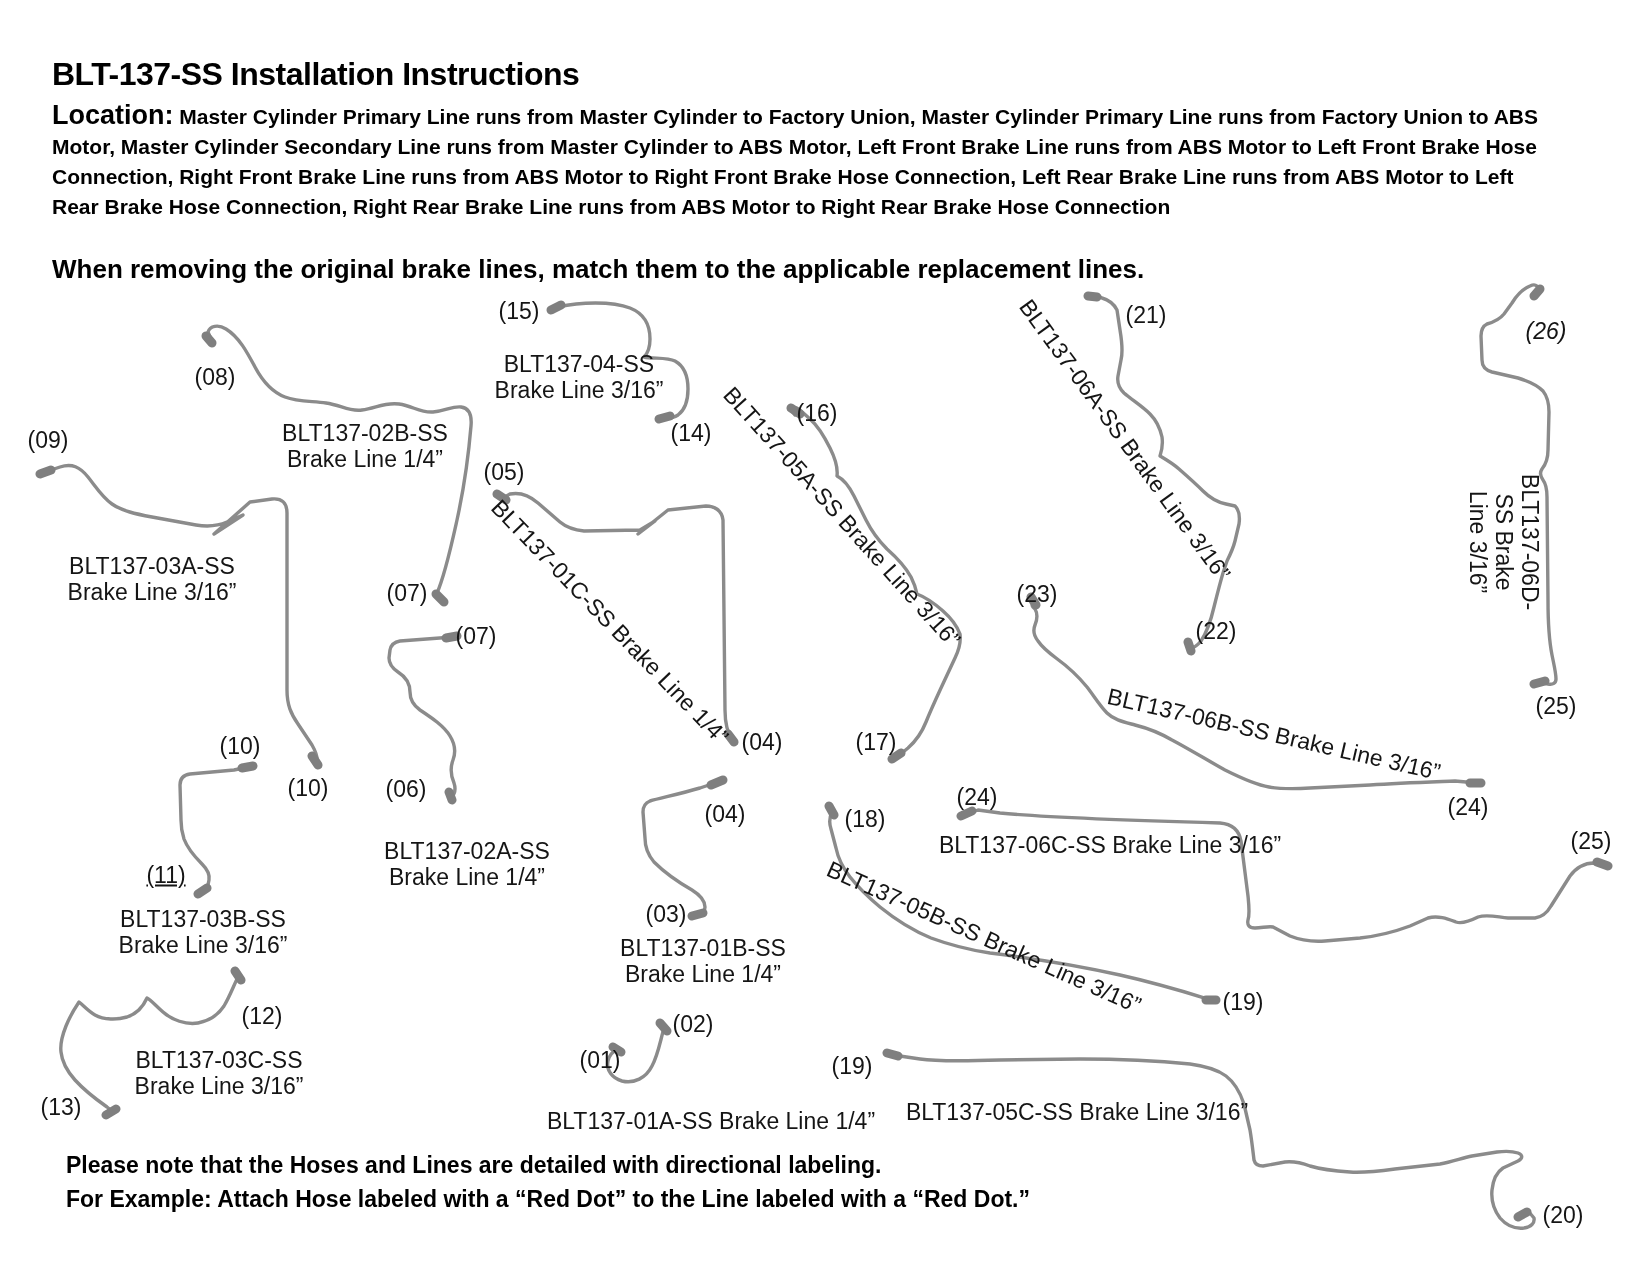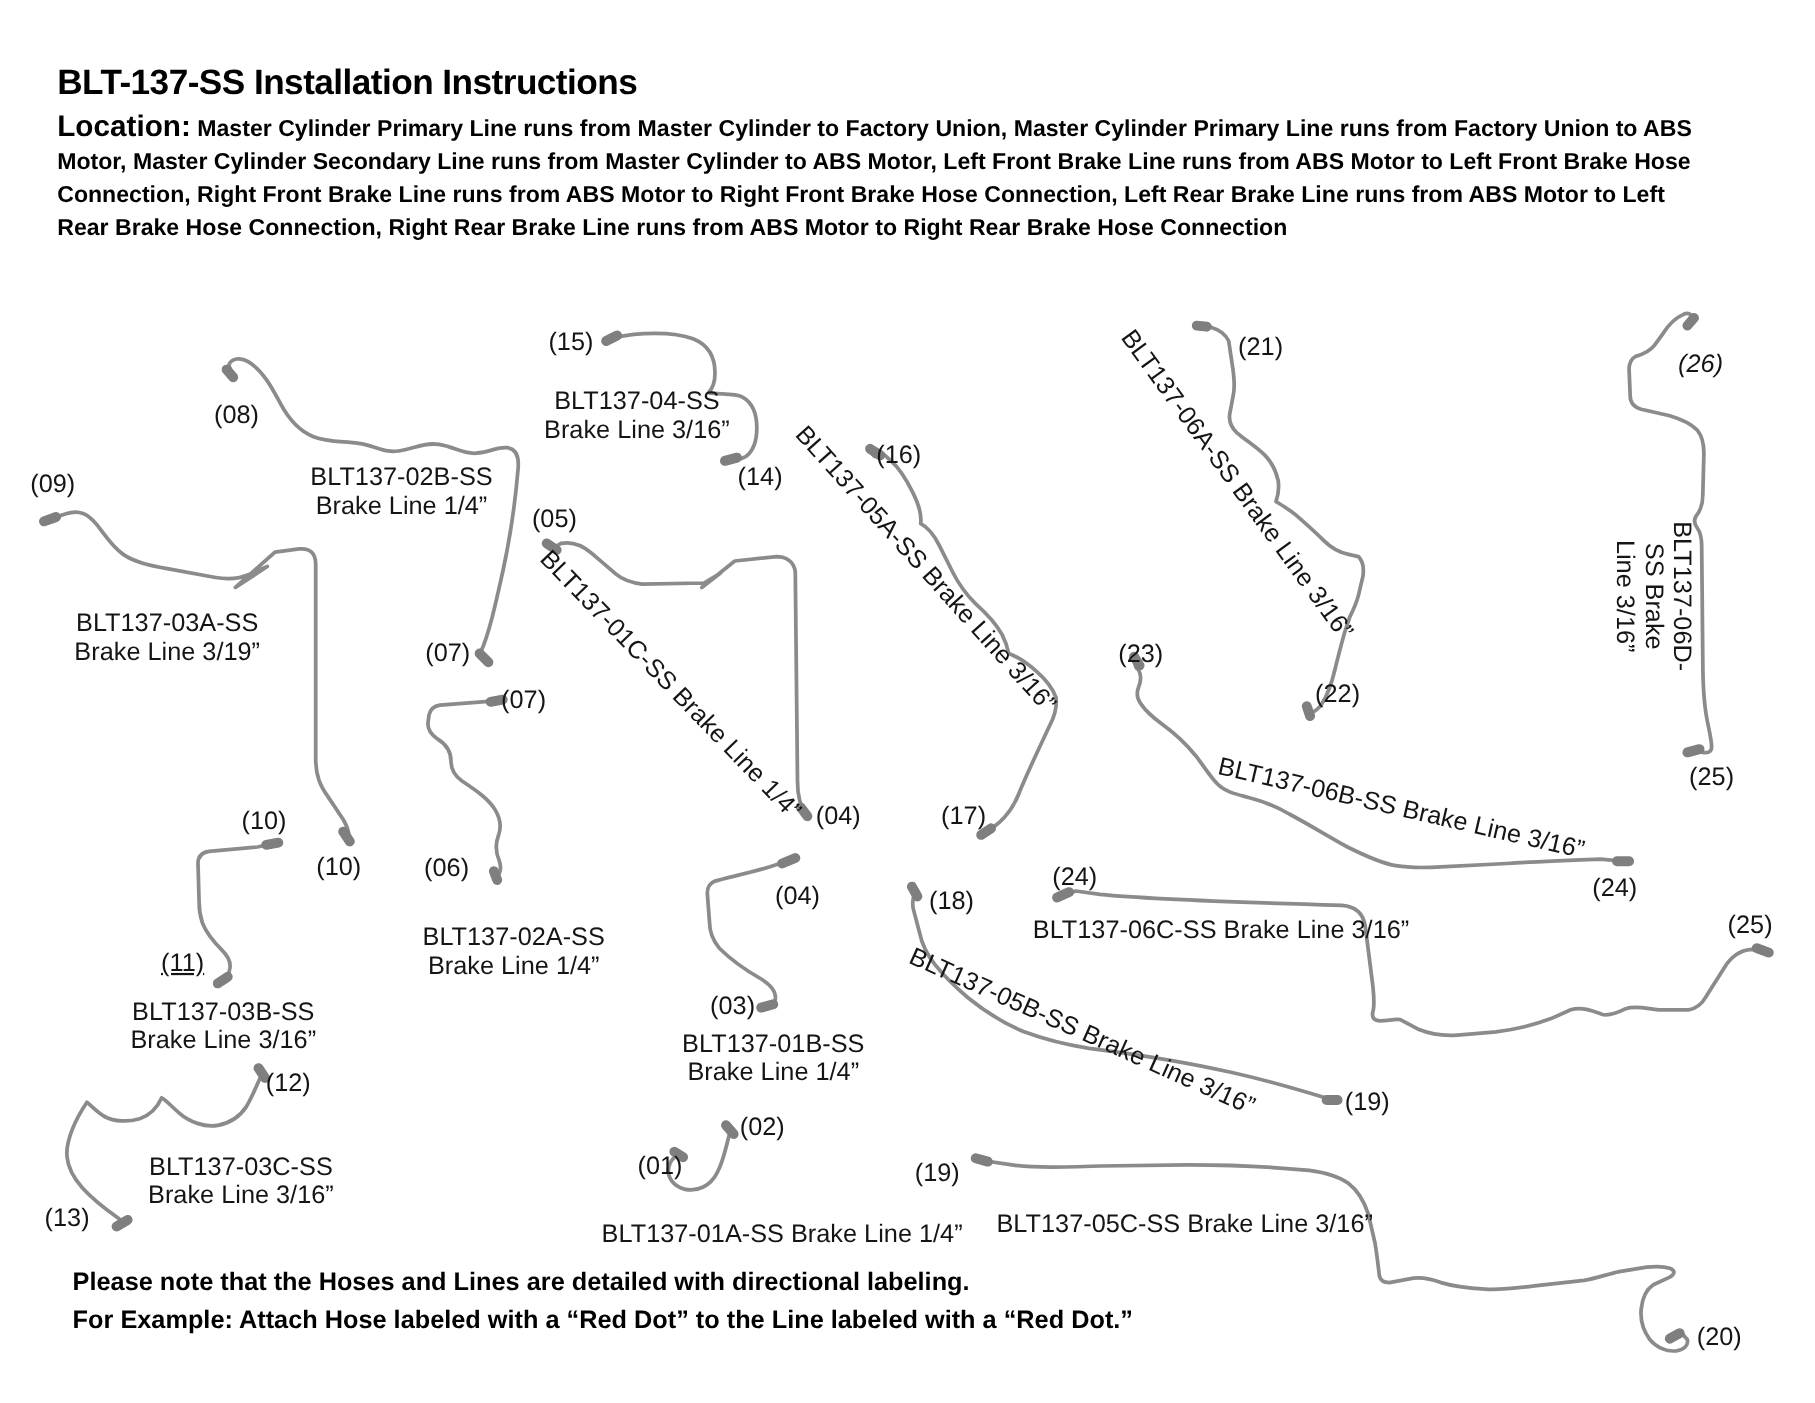--- a/index.html
+++ b/index.html
@@ -51,6 +51,7 @@
 
   <p class="location"><span class="loc-label">Location:</span><span> Master Cylinder Primary Line runs from Master Cylinder to Factory Union, Master Cylinder Primary Line runs from Factory Union to ABS Motor, Master Cylinder Secondary Line runs from Master Cylinder to ABS Motor, Left Front Brake Line runs from ABS Motor to Left Front Brake Hose Connection, Right Front Brake Line runs from ABS Motor to Right Front Brake Hose Connection, Left Rear Brake Line runs from ABS Motor to Left Rear Brake Hose Connection, Right Rear Brake Line runs from ABS Motor to Right Rear Brake Hose Connection</span></p>
 
+  <p class="instruction">When removing the original brake lines, match them to the applicable replacement lines.</p>
 
   <div class="diagram">
     <svg width="1650" height="1275" viewBox="0 0 1650 1275">

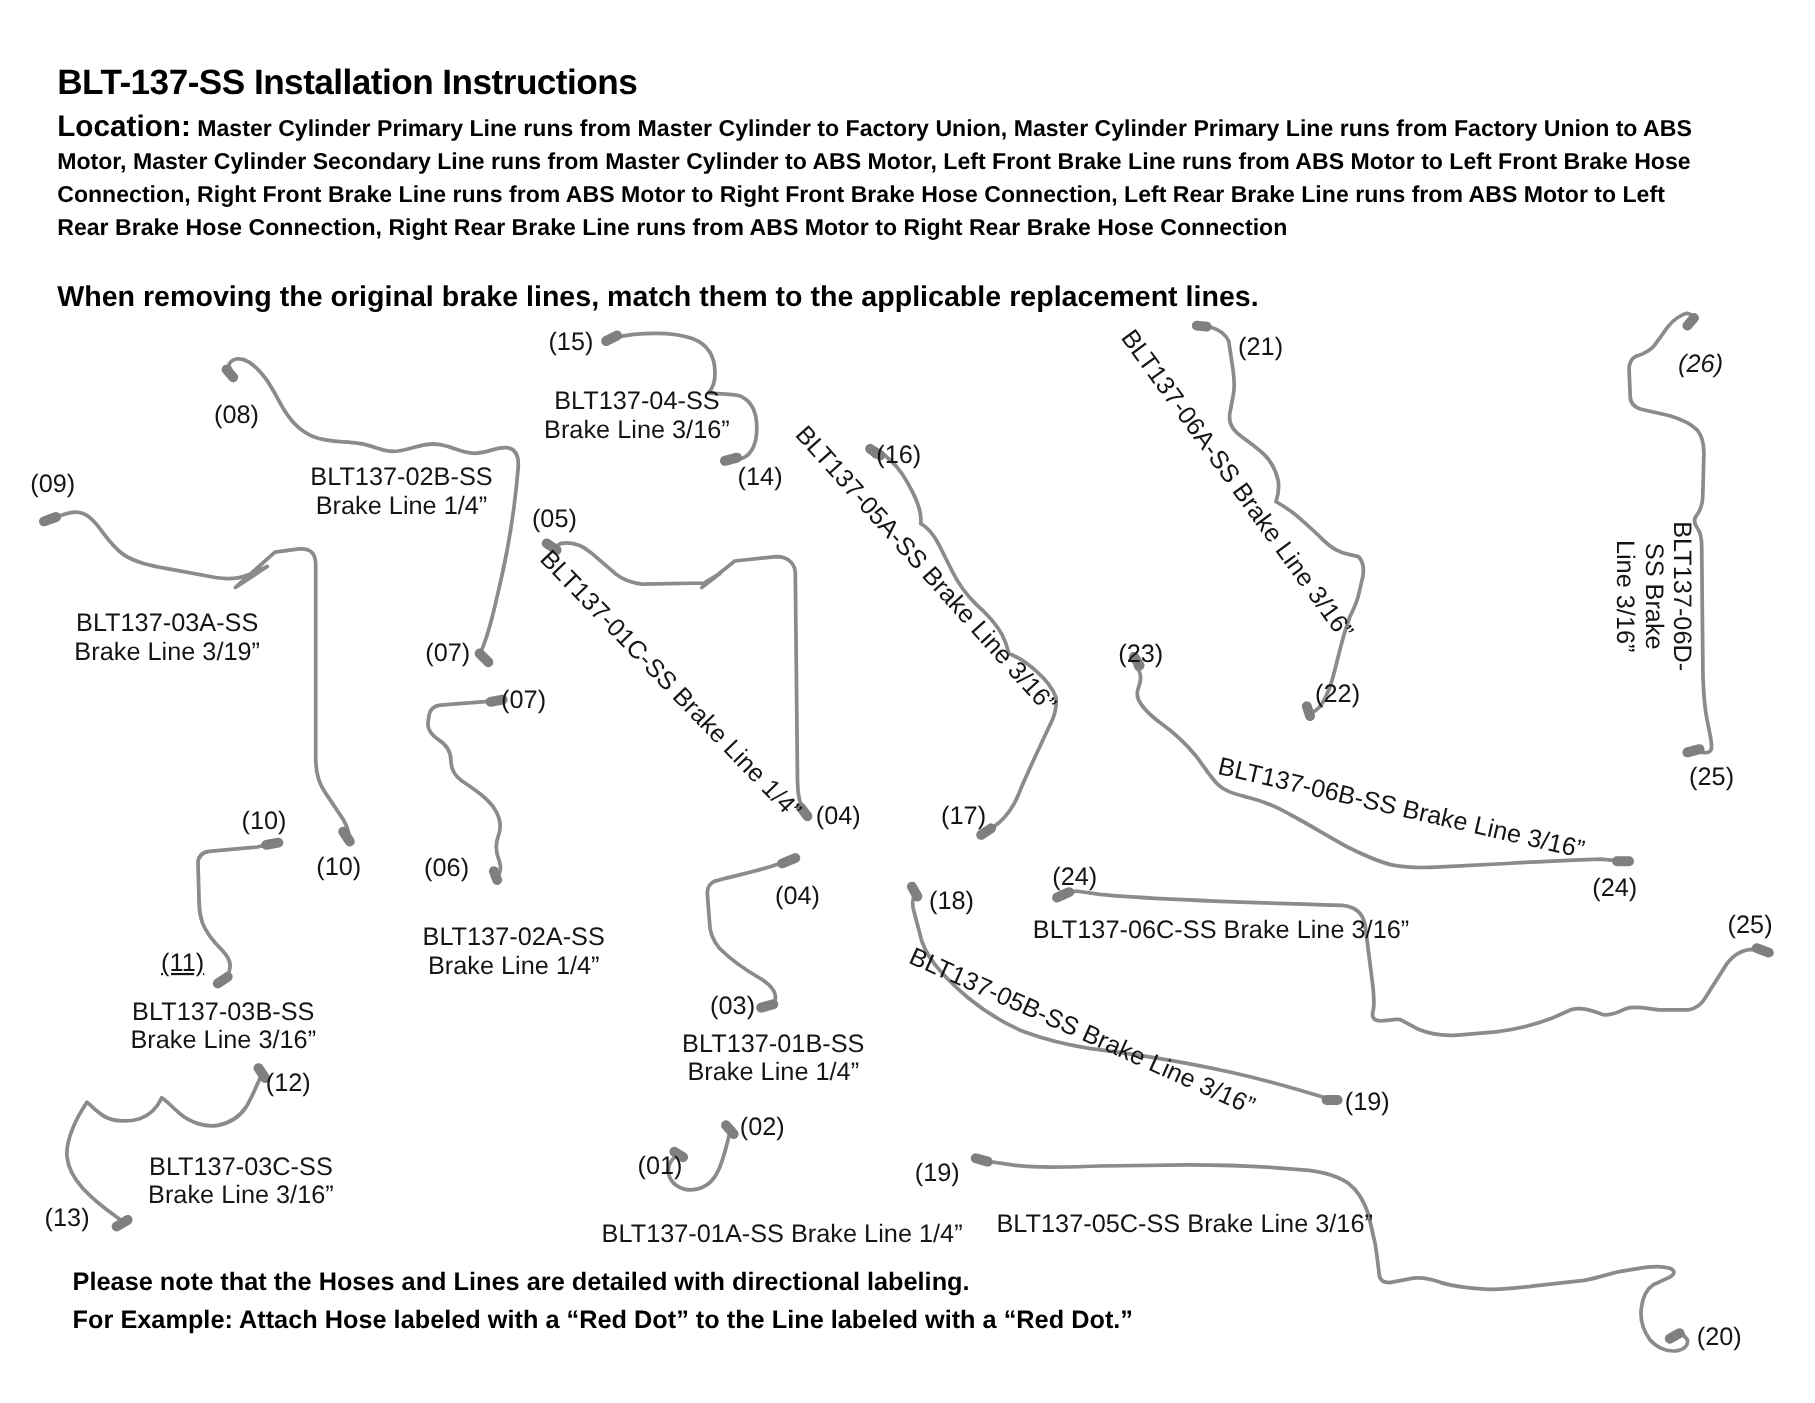--- a/index.html
+++ b/index.html
@@ -143,7 +143,7 @@
         <div class="plabel" style="left: 365px; top: 446px; transform: translate(-50%, -50%) rotate(0deg);">BLT137-02B-SS
 Brake Line 1/4”</div>
         <div class="plabel" style="left: 152px; top: 579px; transform: translate(-50%, -50%) rotate(0deg);">BLT137-03A-SS
-Brake Line 3/19”</div>
+Brake Line 3/16”</div>
         <div class="plabel" style="left: 610px; top: 622px; transform: translate(-50%, -50%) rotate(46deg);">BLT137-01C-SS Brake Line 1/4”</div>
         <div class="plabel" style="left: 842px; top: 517px; transform: translate(-50%, -50%) rotate(48deg);">BLT137-05A-SS Brake Line 3/16”</div>
         <div class="plabel" style="left: 1125px; top: 440px; transform: translate(-50%, -50%) rotate(54deg);">BLT137-06A-SS Brake Line 3/16”</div>

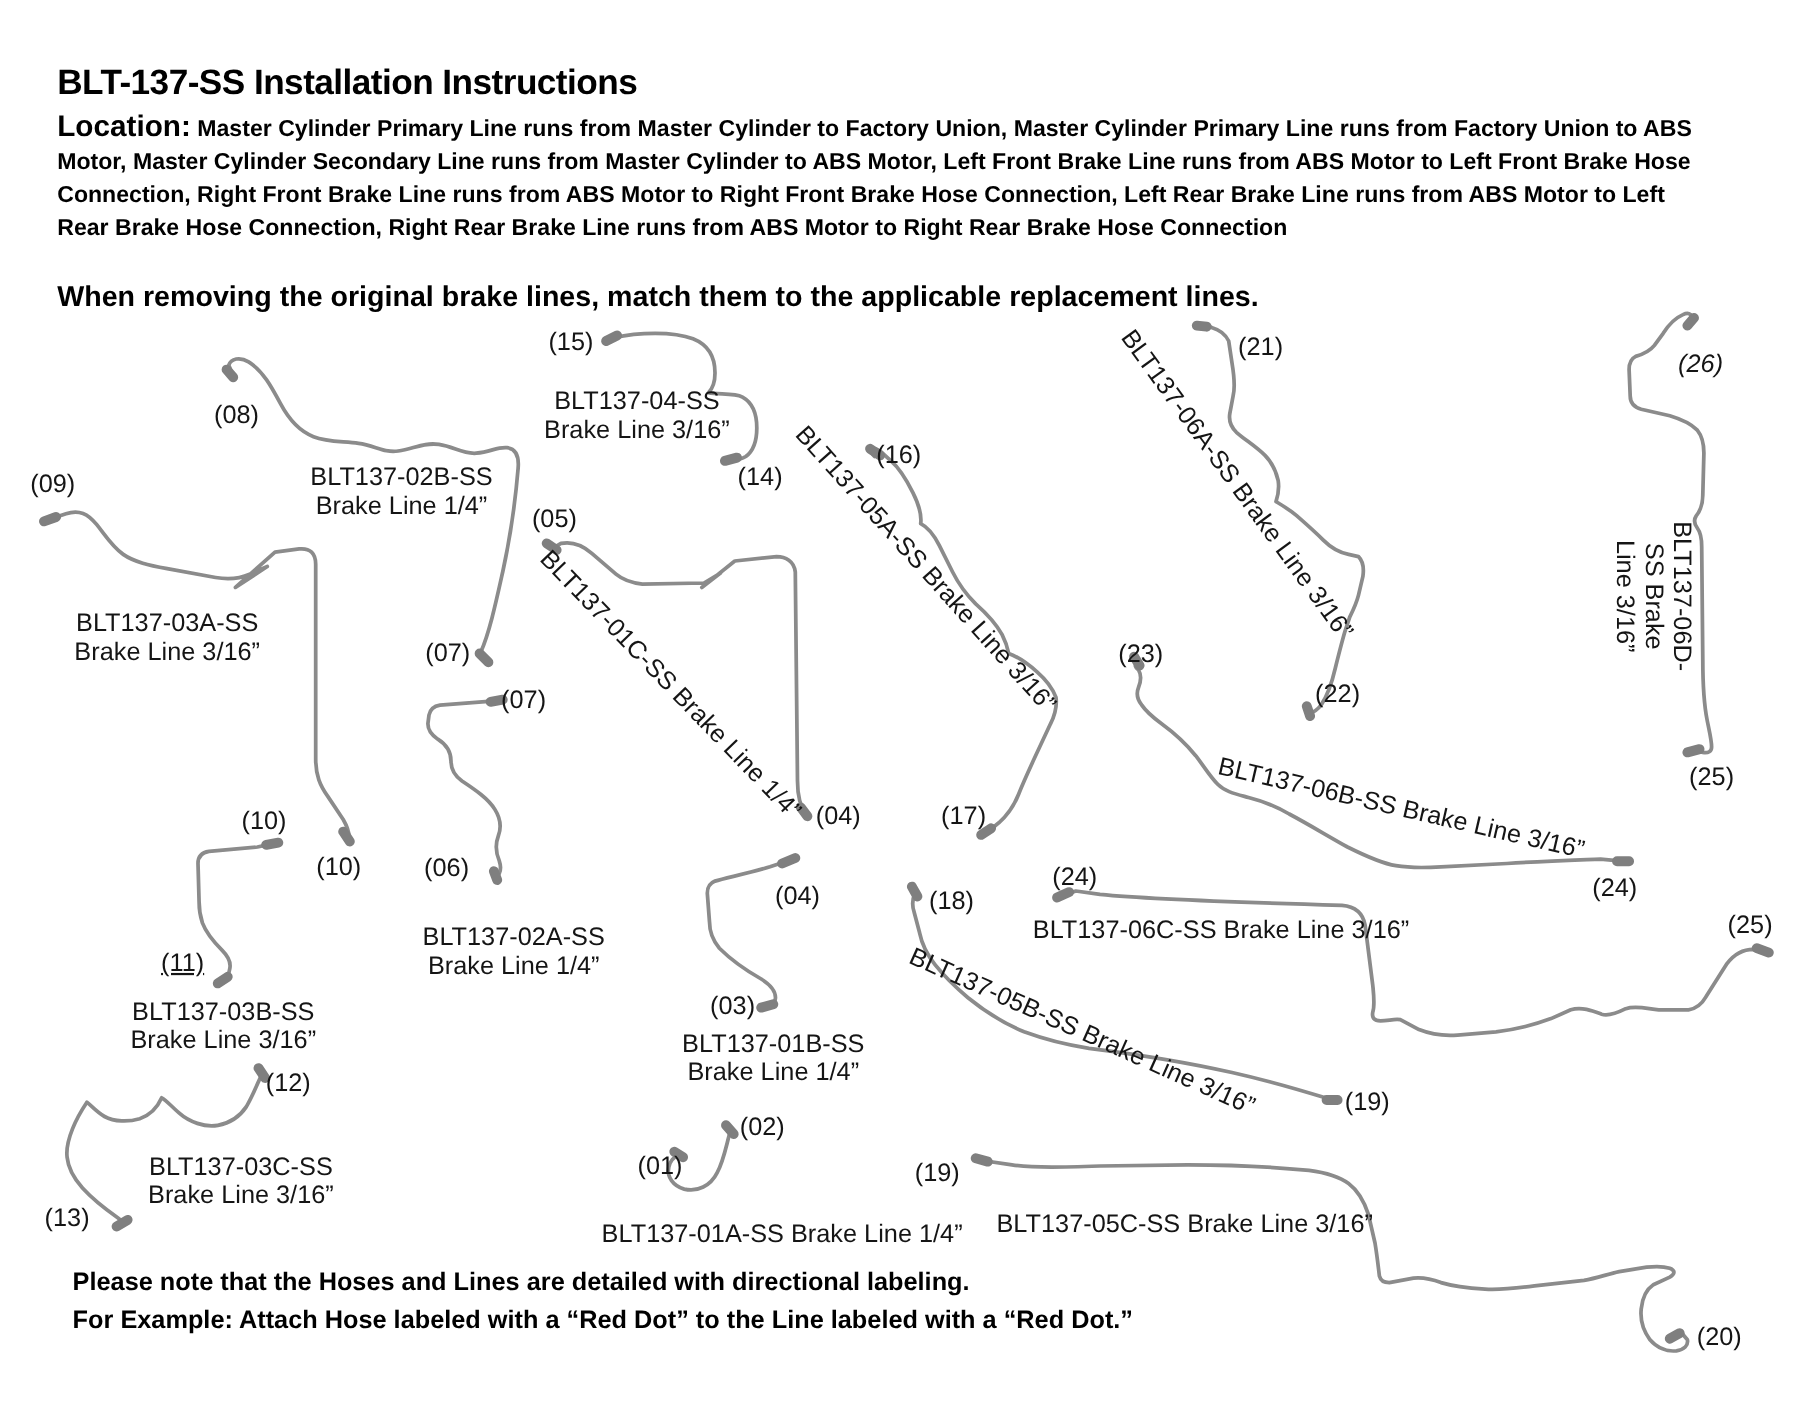--- a/index.html
+++ b/index.html
@@ -172,7 +172,7 @@
         <div class="elabel" style="left: 240px; top: 746px; transform: translate(-50%, -50%) rotate(0deg);">(10)</div>
         <div class="elabel" style="left: 308px; top: 788px; transform: translate(-50%, -50%) rotate(0deg);">(10)</div>
         <div class="elabel" style="left: 166px; top: 875px; transform: translate(-50%, -50%) rotate(0deg); text-decoration: underline;">(11)</div>
-        <div class="elabel" style="left: 262px; top: 984px; transform: translate(-50%, -50%) rotate(0deg);">(12)</div>
+        <div class="elabel" style="left: 262px; top: 1016px; transform: translate(-50%, -50%) rotate(0deg);">(12)</div>
         <div class="elabel" style="left: 61px; top: 1107px; transform: translate(-50%, -50%) rotate(0deg);">(13)</div>
         <div class="elabel" style="left: 762px; top: 742px; transform: translate(-50%, -50%) rotate(0deg);">(04)</div>
         <div class="elabel" style="left: 725px; top: 814px; transform: translate(-50%, -50%) rotate(0deg);">(04)</div>

